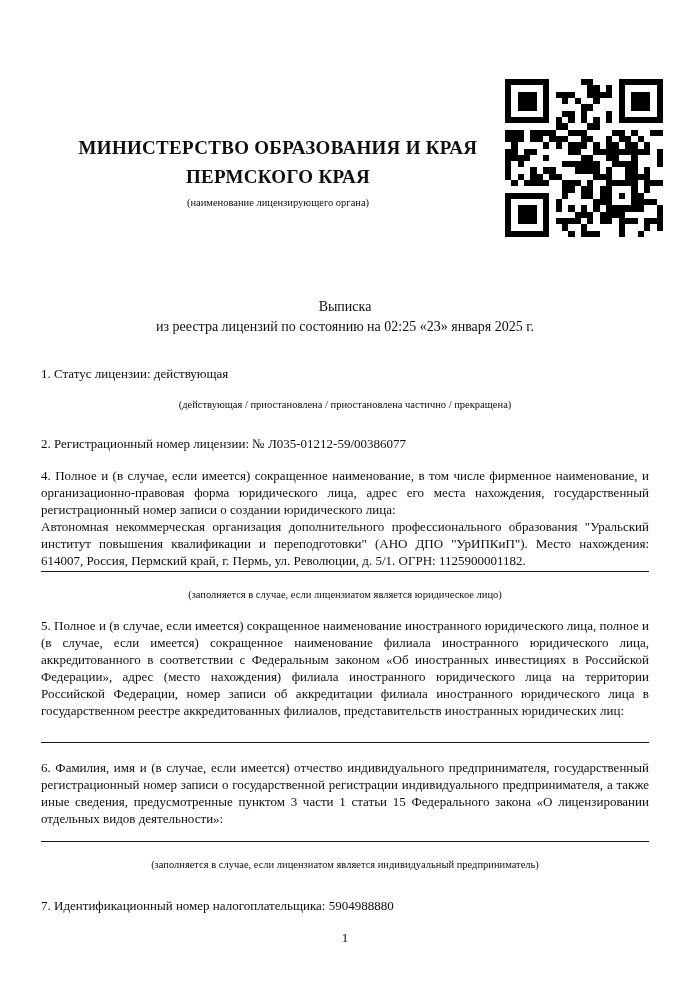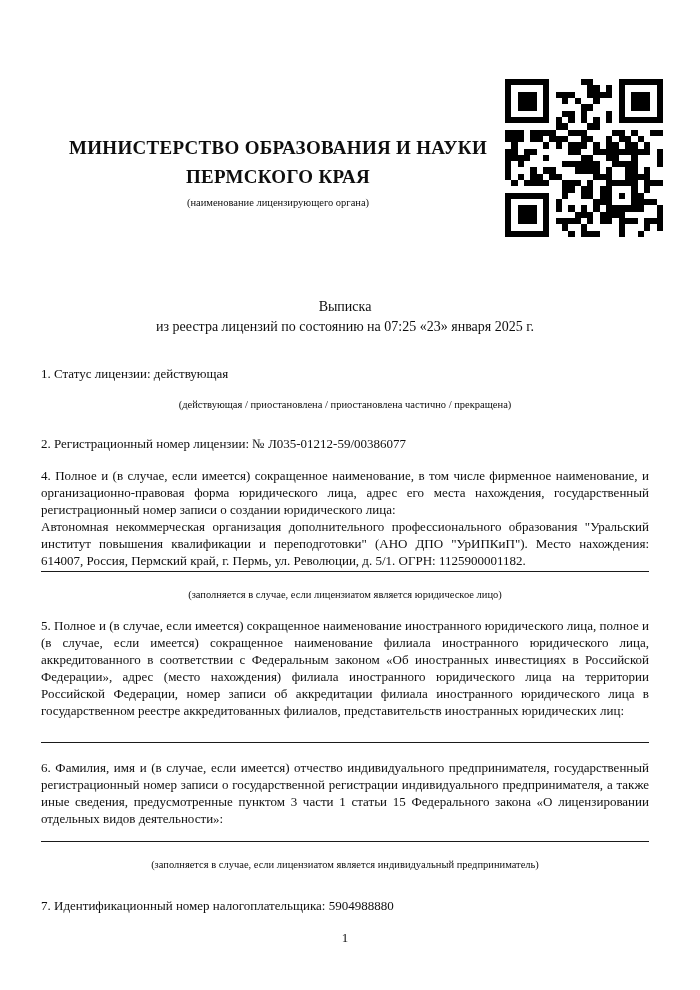--- a/index.html
+++ b/index.html
@@ -39,7 +39,7 @@
 
   <div class="header-block">
     <div class="ministry-title">
-      <div>МИНИСТЕРСТВО ОБРАЗОВАНИЯ И НАУКИ</div>
+      <div>МИНИСТЕРСТВО ОБРАЗОВАНИЯ И КРАЯ</div>
       <div>ПЕРМСКОГО КРАЯ</div>
     </div>
     <div class="header-caption">(наименование лицензирующего органа)</div>

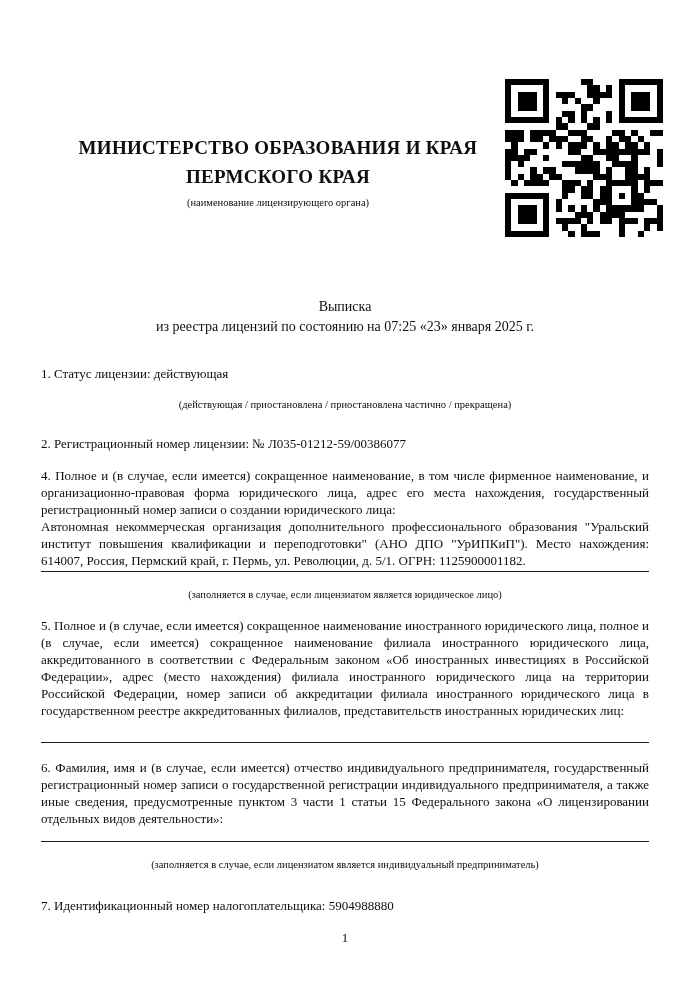--- a/index.html
+++ b/index.html
@@ -374,7 +374,7 @@
 
     <div class="doc-title">
       <div>Выписка</div>
-      <div>из реестра лицензий по состоянию на 07:25 «23» января 2025 г.</div>
+      <div>из реестра лицензий по состоянию на 02:25 «23» января 2025 г.</div>
     </div>
 
     <div class="item i1">

